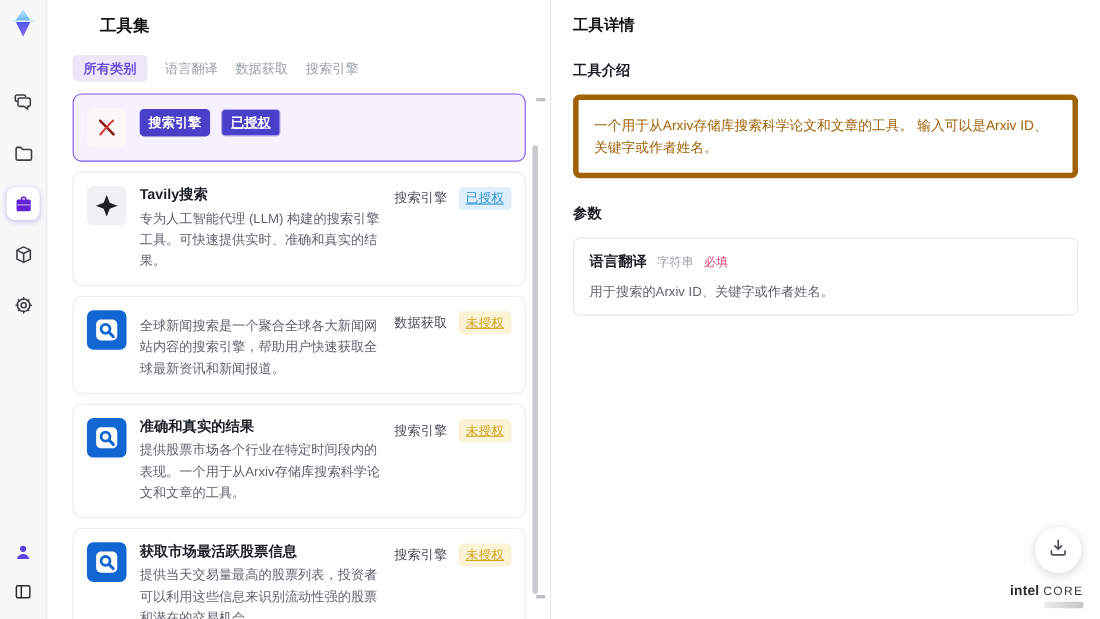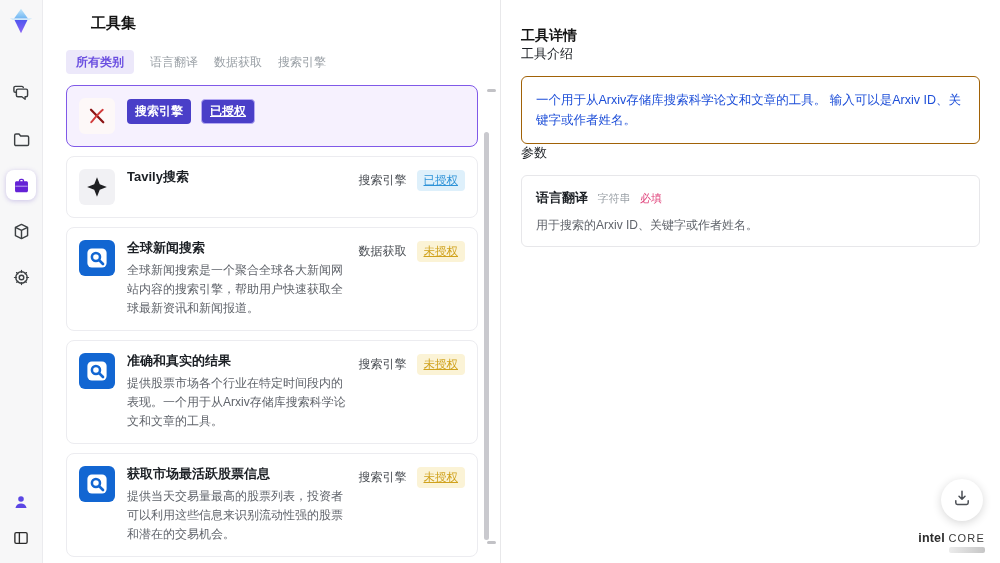--- a/index.html
+++ b/index.html
@@ -55,7 +55,7 @@
   .scroll-dash.bottom{top:541px;}
 
   
-  .detail-panel{flex:1;border-left:1px solid #e8e8ea;padding:27px 20px 0 20px;box-sizing:border-box;background:#fff;}
+  .detail-panel{flex:1;border-left:1px solid #e8e8ea;padding:14px 20px 0 20px;box-sizing:border-box;background:#fff;}
   .detail-title{font-size:14px;font-weight:bold;color:#141414;}
   .section-heading{font-size:13px;font-weight:normal;color:#1b1f24;}
   .intro-box{margin-top:13px;border:1px solid #a16207;border-radius:6px;padding:13px 14px;

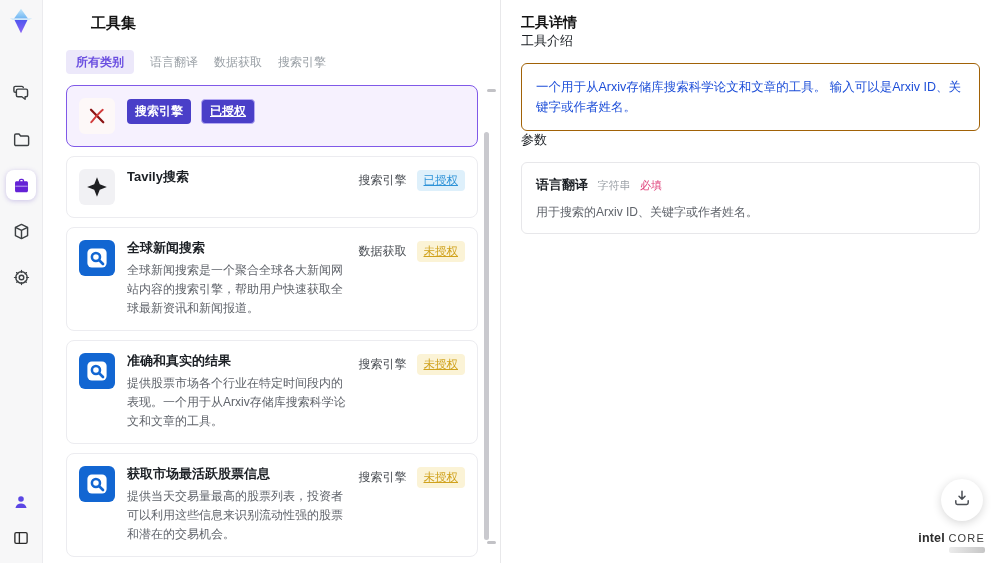--- a/index.html
+++ b/index.html
@@ -57,7 +57,7 @@
   
   .detail-panel{flex:1;border-left:1px solid #e8e8ea;padding:14px 20px 0 20px;box-sizing:border-box;background:#fff;}
   .detail-title{font-size:14px;font-weight:bold;color:#141414;}
-  .section-heading{font-size:13px;font-weight:normal;color:#1b1f24;}
+  .section-heading{font-size:13px;font-weight:bold;color:#1b1f24;margin-top:23px;}
   .intro-box{margin-top:13px;border:1px solid #a16207;border-radius:6px;padding:13px 14px;
     font-size:12.5px;color:#1d4ed8;line-height:1.6;}
   .param-card{margin-top:13px;border:1px solid #e7e7ea;border-radius:6px;padding:12px 14px;}

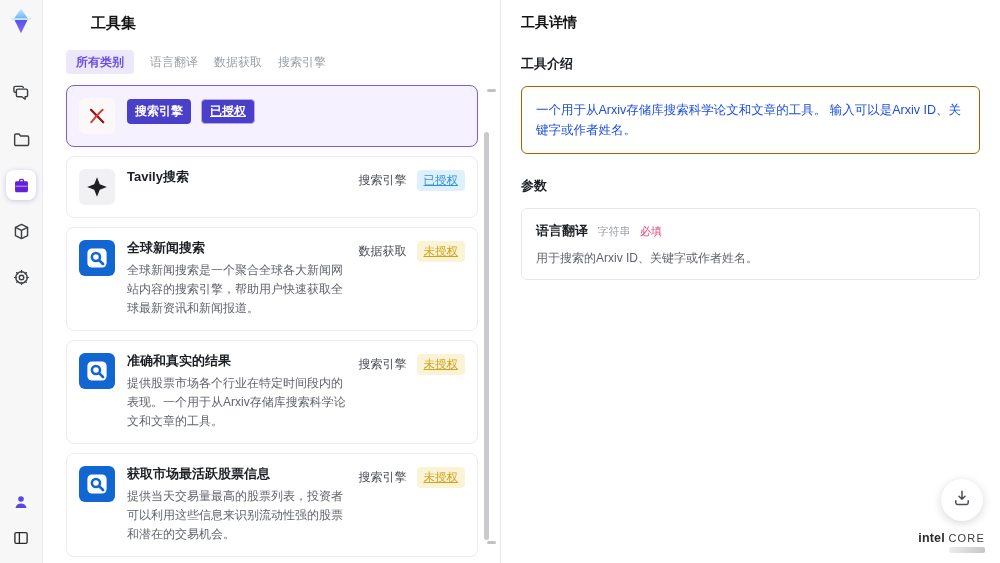--- a/index.html
+++ b/index.html
@@ -58,8 +58,8 @@
   .detail-panel{flex:1;border-left:1px solid #e8e8ea;padding:14px 20px 0 20px;box-sizing:border-box;background:#fff;}
   .detail-title{font-size:14px;font-weight:bold;color:#141414;}
   .section-heading{font-size:13px;font-weight:bold;color:#1b1f24;margin-top:23px;}
-  .intro-box{margin-top:13px;border:1px solid #a16207;border-radius:6px;padding:13px 14px;
-    font-size:12.5px;color:#1d4ed8;line-height:1.6;}
+  .intro-box{margin-top:13px;border:5px solid #a16207;border-radius:6px;padding:13px 14px;
+    font-size:12.5px;color:#a16207;line-height:1.6;}
   .param-card{margin-top:13px;border:1px solid #e7e7ea;border-radius:6px;padding:12px 14px;}
   .param-name{font-size:13px;font-weight:bold;color:#1b1f24;}
   .param-type{font-size:11px;color:#9aa0a6;margin-left:5px;}

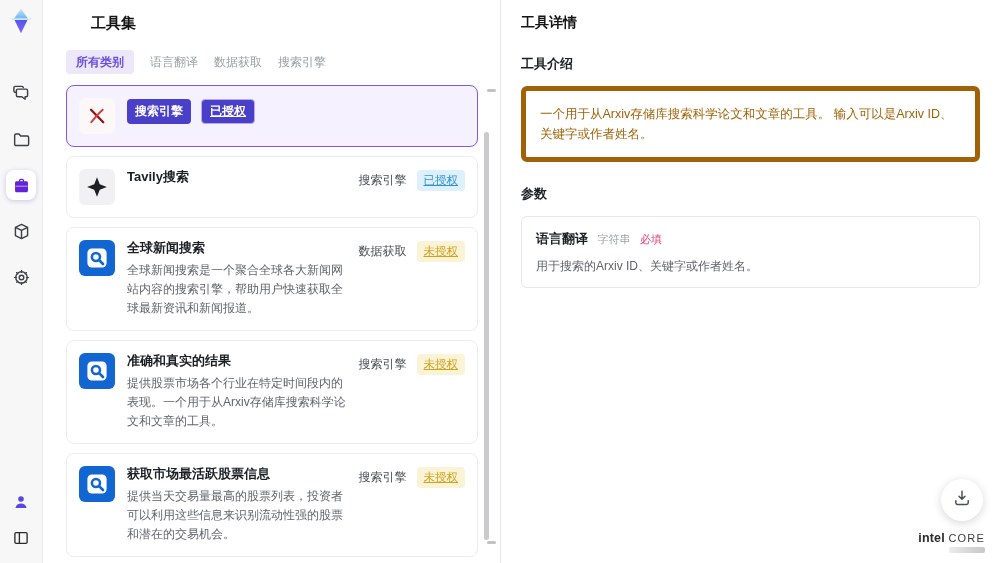--- a/index.html
+++ b/index.html
@@ -190,6 +190,7 @@
           </div>
     <div class="card-text">
       <div class="card-title">Tavily搜索</div>
+      <div class="card-desc">专为人工智能代理 (LLM) 构建的搜索引擎工具。可快速提供实时、准确和真实的结果。</div>
     </div>
     <div class="card-meta">
       <span class="category">搜索引擎</span>

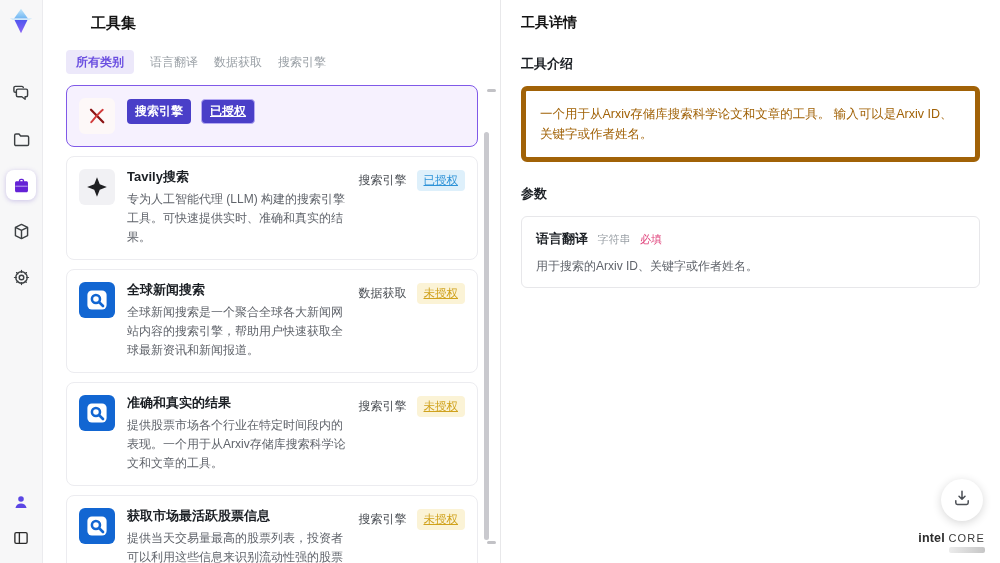--- a/index.html
+++ b/index.html
@@ -206,7 +206,6 @@
             </svg>
           </div>
     <div class="card-text">
-      <div class="card-title">全球新闻搜索</div>
       <div class="card-desc">全球新闻搜索是一个聚合全球各大新闻网站内容的搜索引擎，帮助用户快速获取全球最新资讯和新闻报道。</div>
     </div>
     <div class="card-meta">

